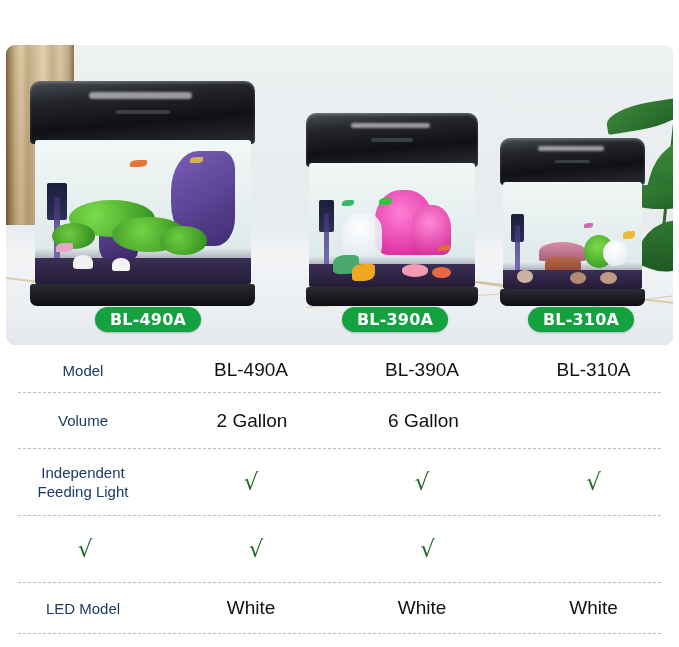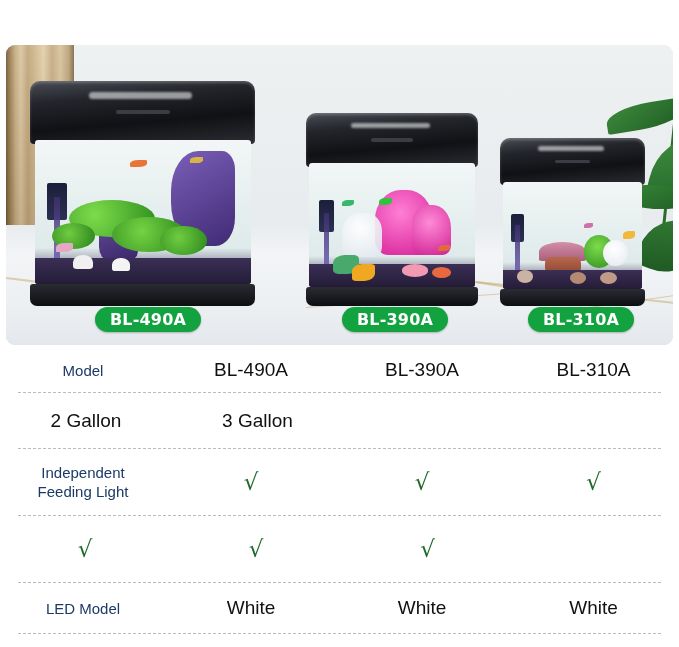--- a/index.html
+++ b/index.html
@@ -220,6 +220,7 @@
     <div class="sep"></div>
 
     <div class="row" style="height:55px;">
+      <div class="cell c-label">Volume</div>
       <div class="cell c-val col2">2 Gallon</div>
       <div class="cell c-val col3">3 Gallon</div>
     </div>

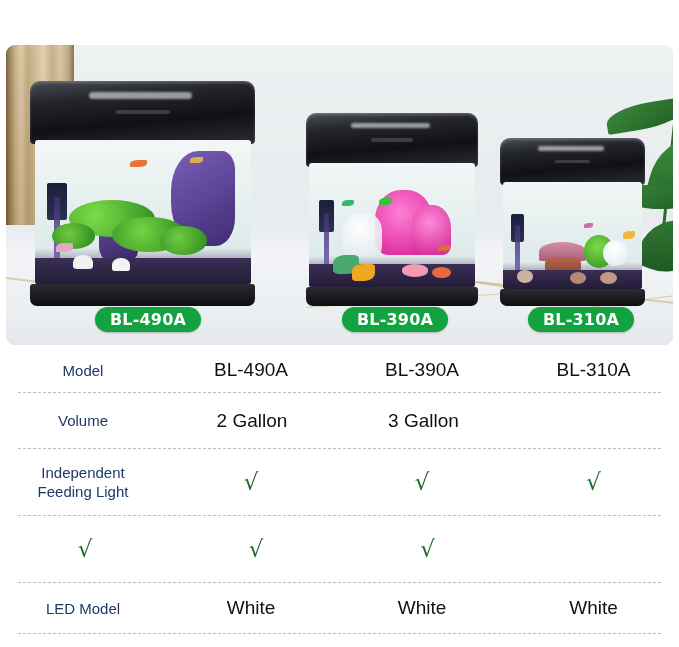--- a/index.html
+++ b/index.html
@@ -222,7 +222,7 @@
     <div class="row" style="height:55px;">
       <div class="cell c-label">Volume</div>
       <div class="cell c-val col2">2 Gallon</div>
-      <div class="cell c-val col3">3 Gallon</div>
+      <div class="cell c-val col3">6 Gallon</div>
     </div>
     <div class="sep"></div>
 

